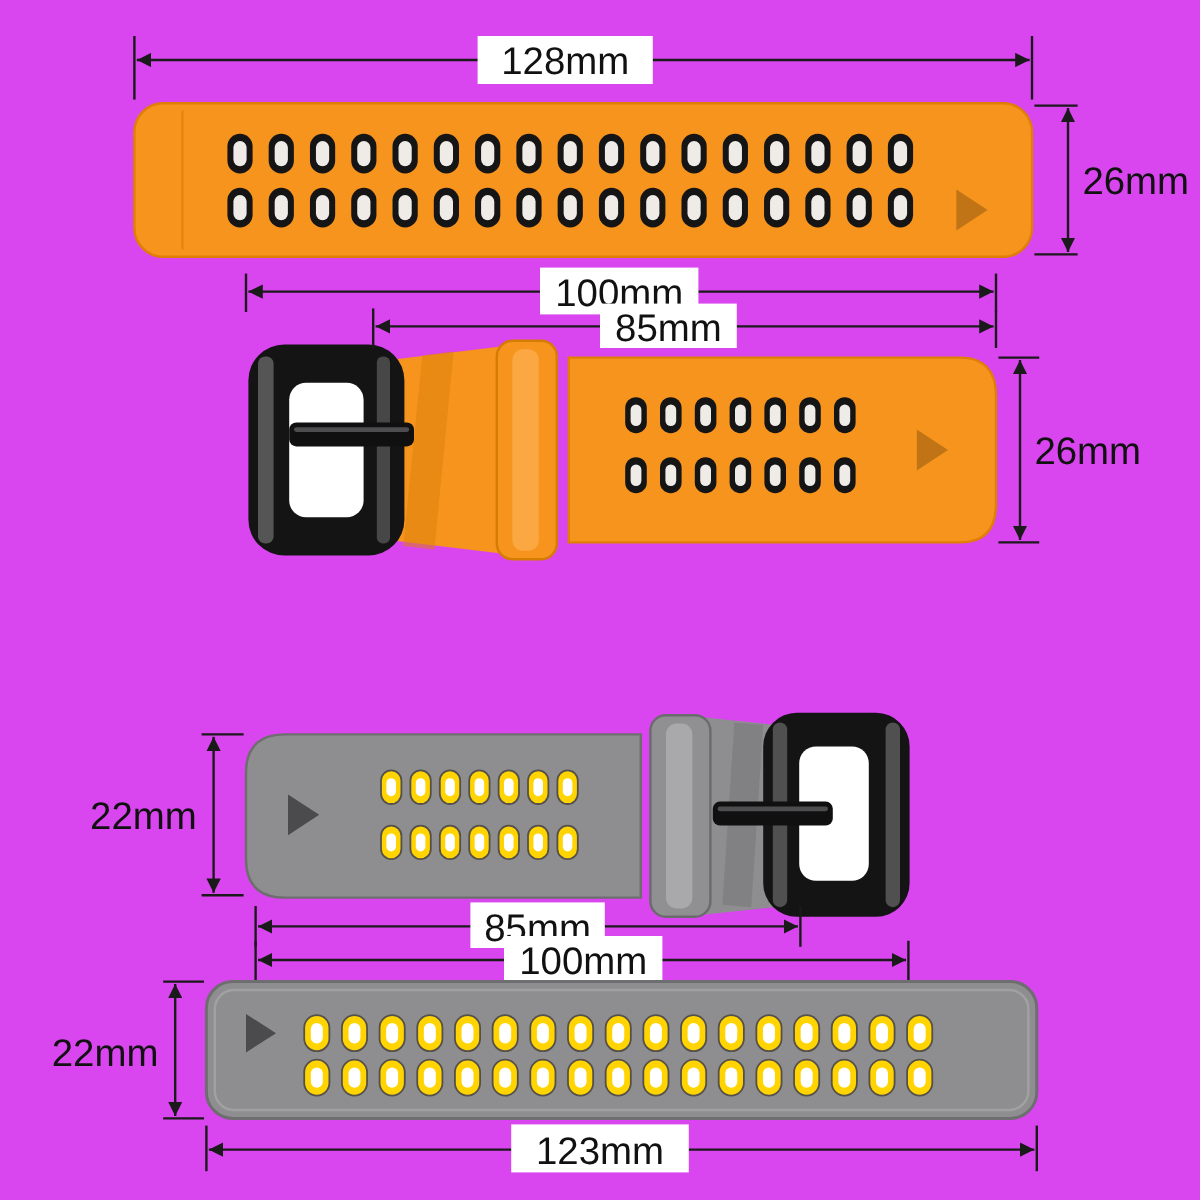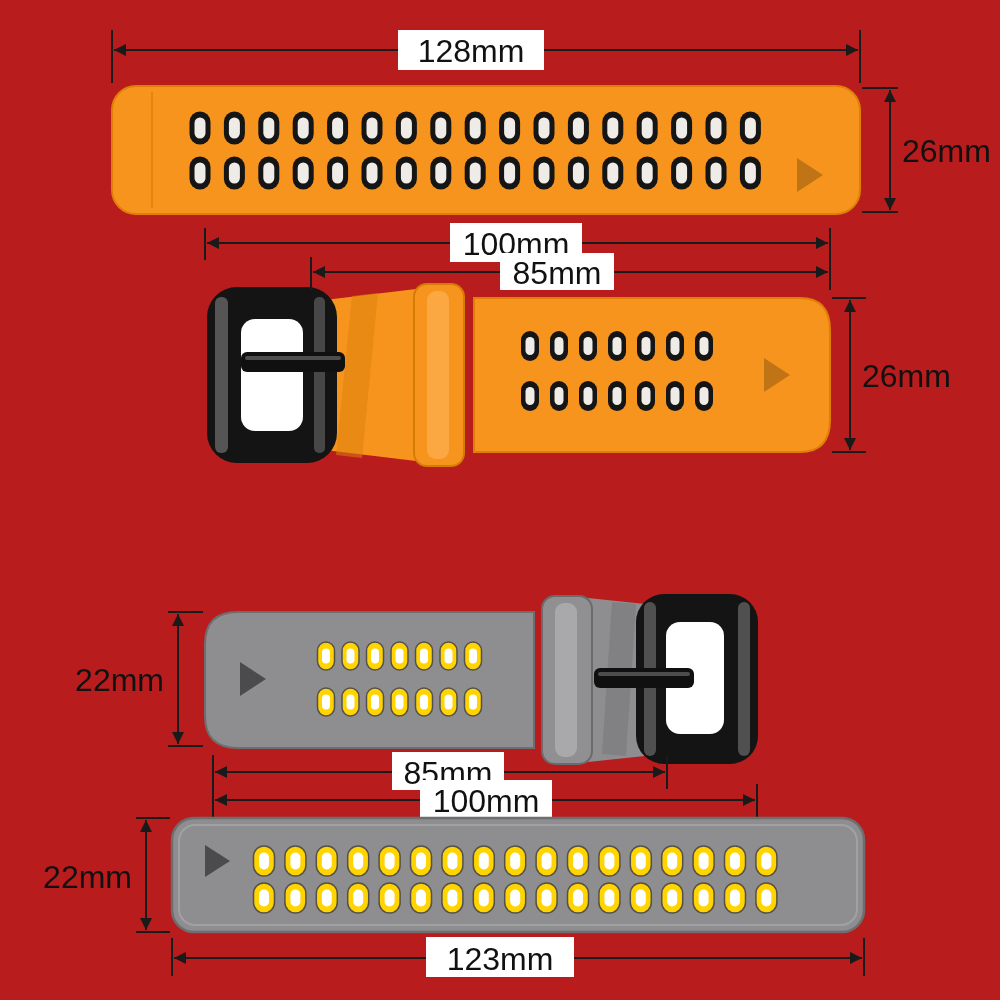--- a/index.html
+++ b/index.html
@@ -3,7 +3,7 @@
 <meta charset="utf-8">
 <style>
   html,body{margin:0;padding:0;background:#ffffff;}
-  .stage{position:relative;width:1000px;height:1000px;background:#b91c1c;overflow:hidden;
+  .stage{position:relative;width:1000px;height:1000px;background:#d946ef;overflow:hidden;
          font-family:"Liberation Sans",sans-serif;}
   .tick{stroke:#1a1a1a;stroke-width:2;}
   .dim{stroke:#1a1a1a;stroke-width:2;}

